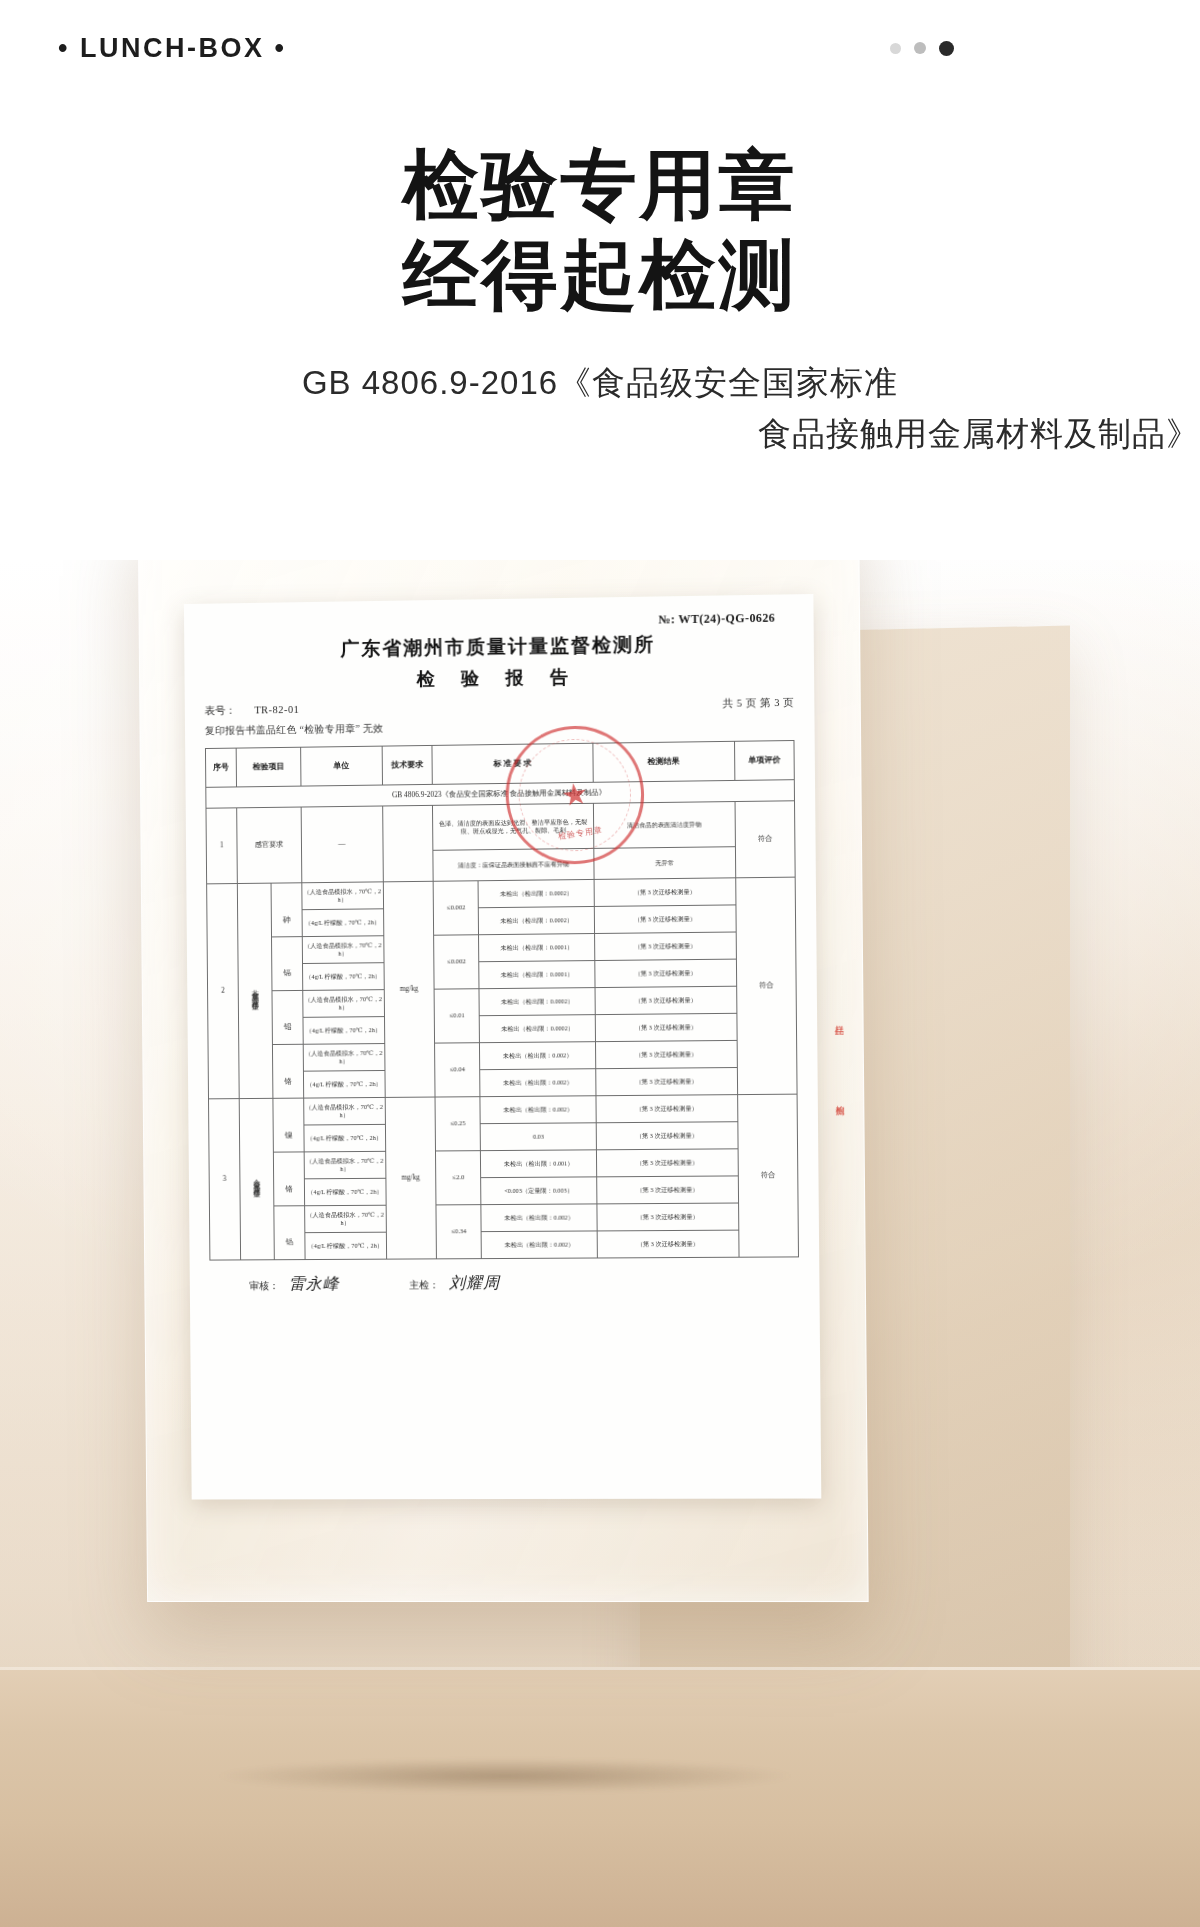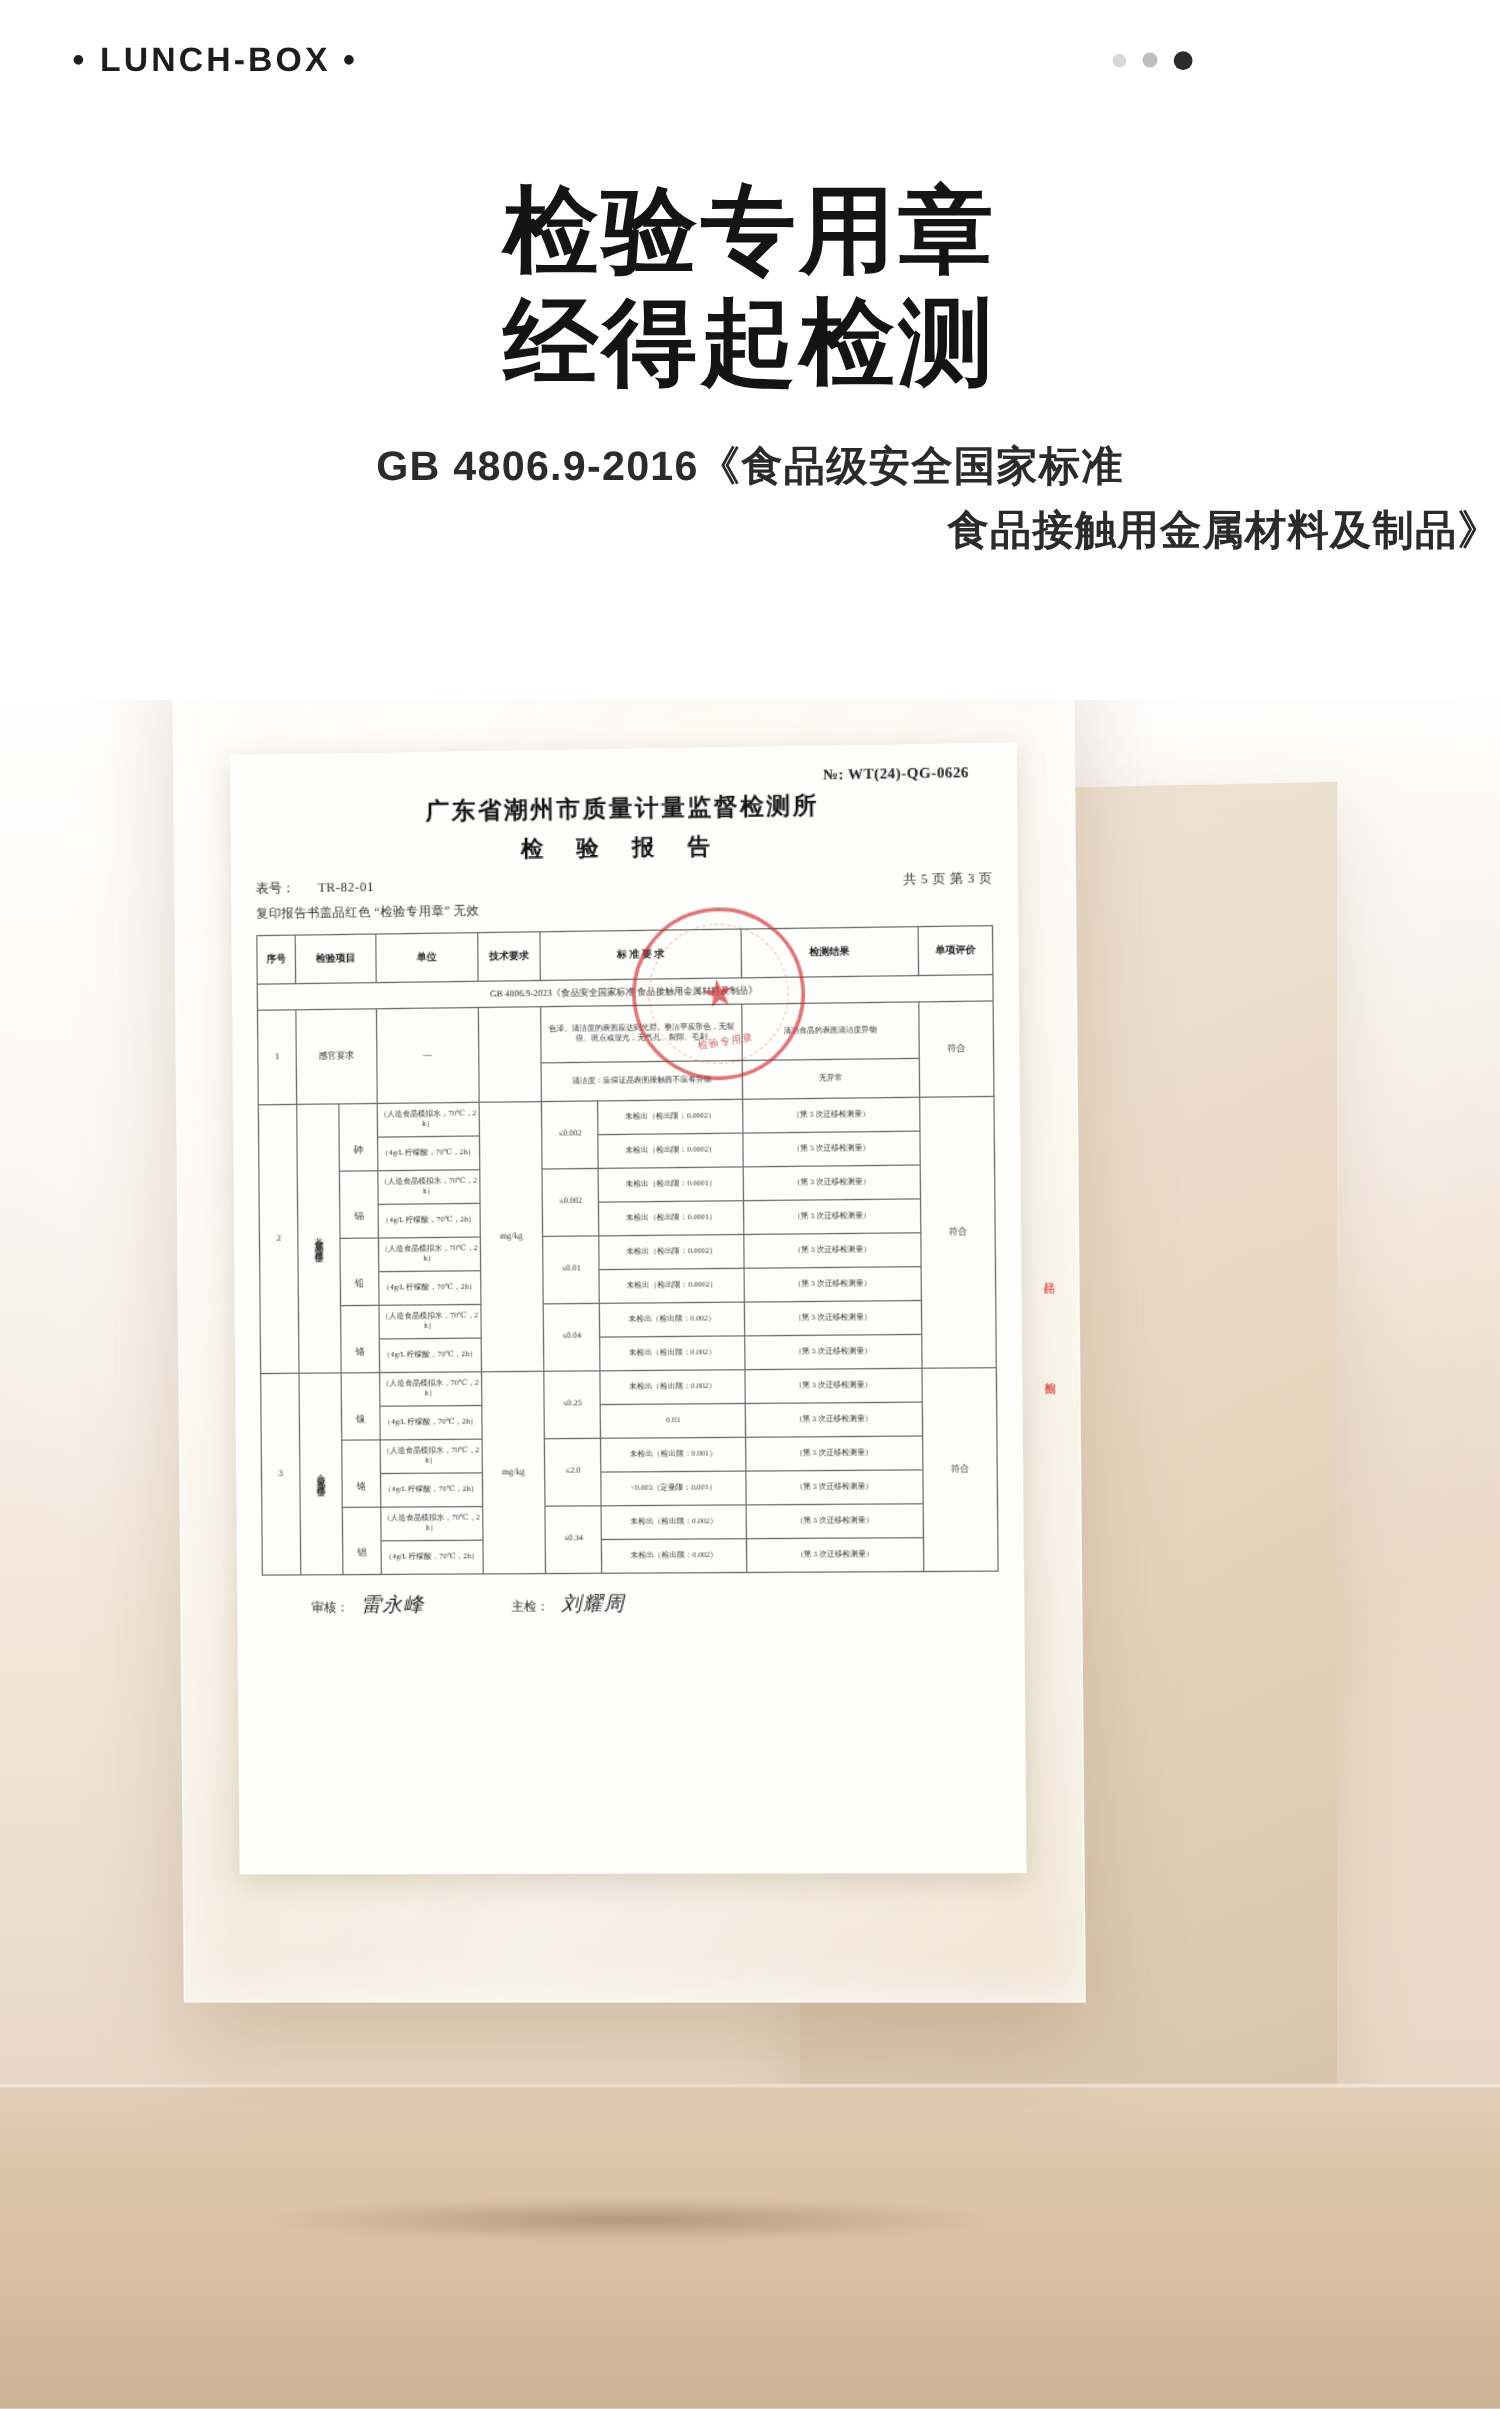--- a/index.html
+++ b/index.html
@@ -63,12 +63,12 @@
   }
   .h-main .line2 { display: block; }
   .sub-wrap {
-    margin-top: 28px;
+    margin-top: 38px;
     font-size: 33px;
     line-height: 1.55;
     letter-spacing: 1px;
     color: #2b2b2b;
-    font-weight: 700;
+    font-weight: 400;
   }
   .sub-wrap .s2 { display: block; text-align: right; }
 

